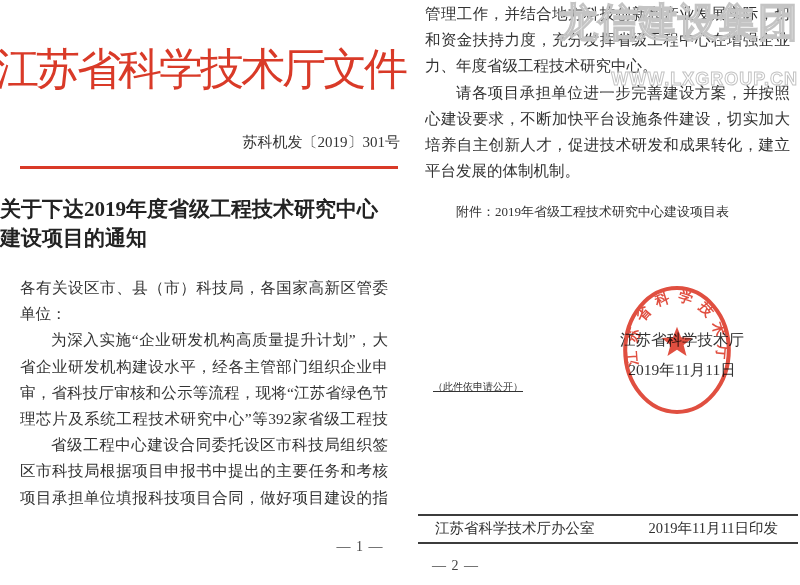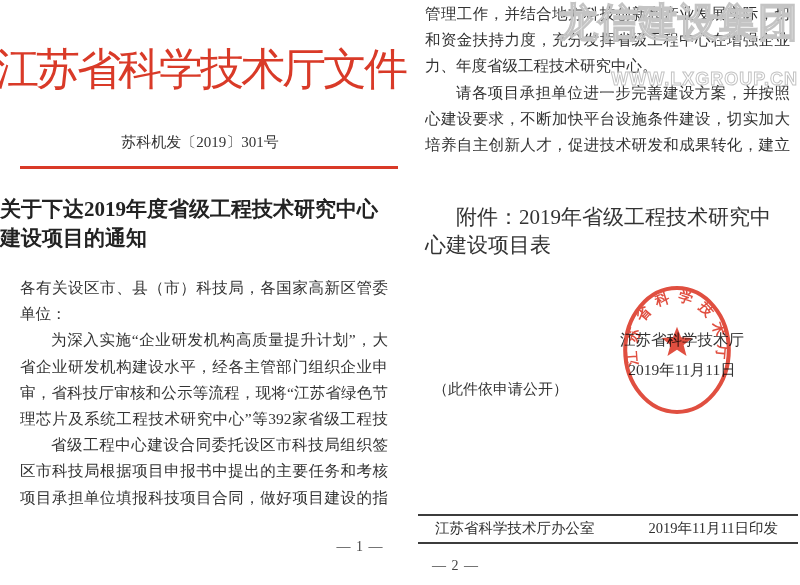--- a/index.html
+++ b/index.html
@@ -31,7 +31,7 @@
   }
   .doc-number{
     left:0;top:133px;width:400px;
-    text-align:center;
+    text-align:right;
     font-size:15px;
   }
   .red-line{

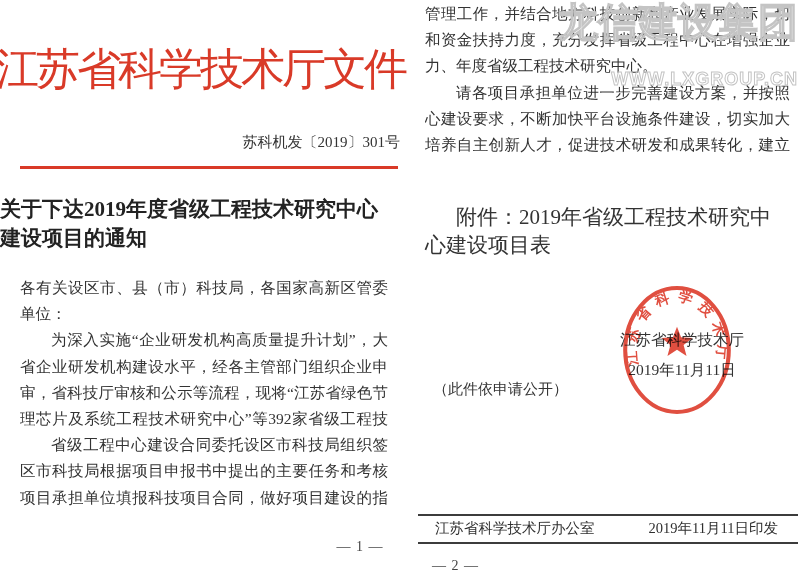--- a/index.html
+++ b/index.html
@@ -150,6 +150,7 @@
   <div class="line jf ind">请各项目承担单位进一步完善建设方案，并按照省级工程中</div>
   <div class="line jf">心建设要求，不断加快平台设施条件建设，切实加大研发投入，</div>
   <div class="line jf">培养自主创新人才，促进技术研发和成果转化，建立健全有利于</div>
+  <div class="line pe">平台发展的体制机制。</div>
 </div>
 
 <div class="abs attachment">附件：2019年省级工程技术研究中心建设项目表</div>

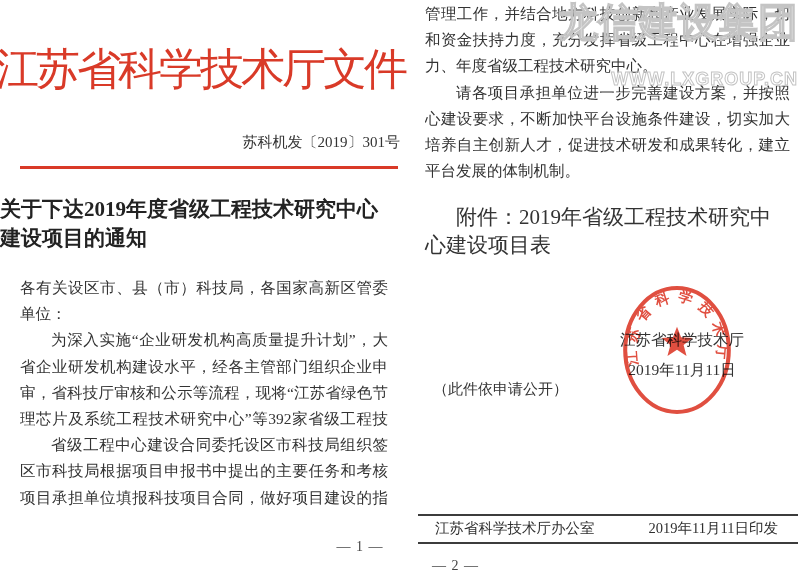--- a/index.html
+++ b/index.html
@@ -64,7 +64,7 @@
   
   .attachment{
     left:425px;top:203px;width:365px;
-    font-size:21px;text-indent:31px;
+    font-size:13px;text-indent:31px;
   }
   .issuer-block{left:582px;top:330px;width:200px;text-align:center;}
   .issuer-name{font-size:15.5px;}

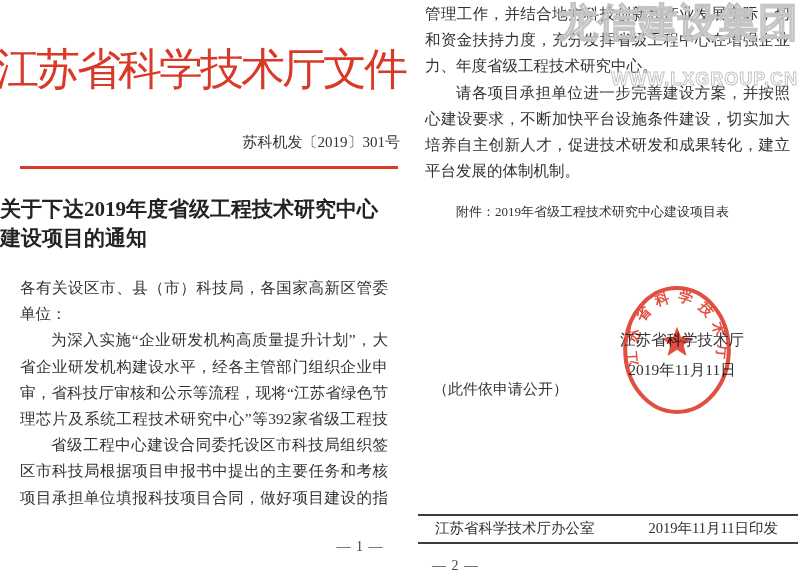--- a/index.html
+++ b/index.html
@@ -69,7 +69,7 @@
   .issuer-block{left:582px;top:330px;width:200px;text-align:center;}
   .issuer-name{font-size:15.5px;}
   .issuer-date{font-size:15.5px;margin-top:9px;}
-  .disclosure{left:433px;top:380px;font-size:15px;}
+  .disclosure{left:433px;top:380px;font-size:10px;text-decoration:underline;}
 
   .seal{
     left:621px;top:285px;width:112px;height:130px;

